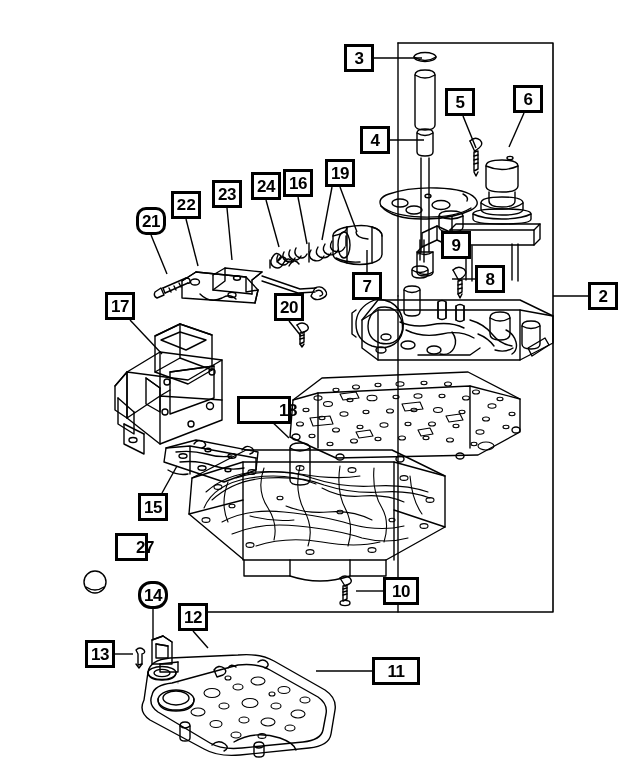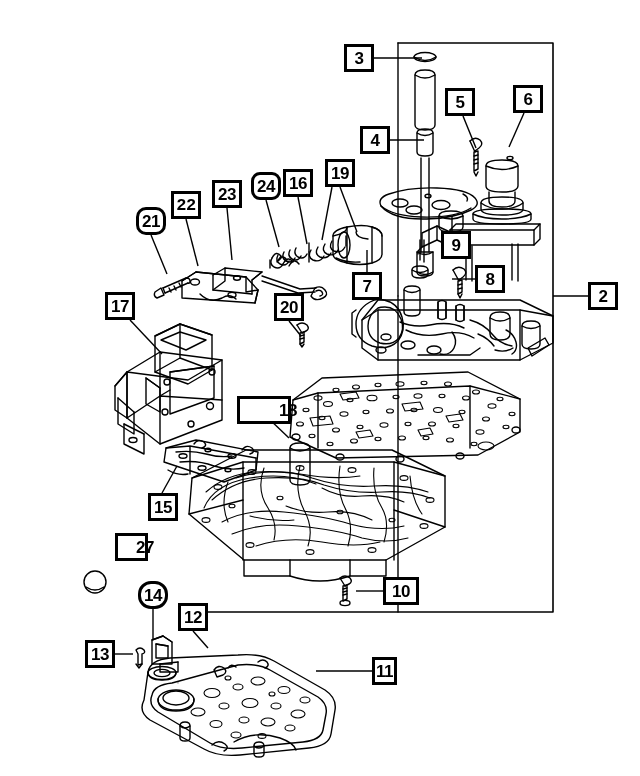--- a/index.html
+++ b/index.html
@@ -546,7 +546,7 @@
   <div class="callout" style="left:212px;top:180px;width:30px;height:28px;">
       <span class="cnum">23</span>
     </div>
-  <div class="callout" style="left:251px;top:172px;width:30px;height:28px;border-radius:9px;">
+  <div class="callout" style="left:251px;top:172px;width:30px;height:28px;">
       <span class="cnum">24</span>
     </div>
   <div class="callout" style="left:115px;top:533px;width:30px;height:28px;padding-left:27px;">

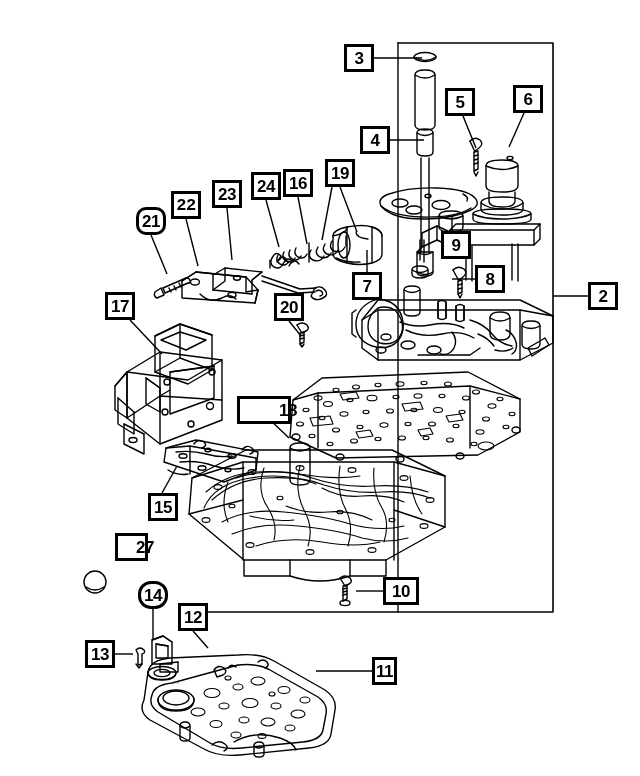--- a/index.html
+++ b/index.html
@@ -519,7 +519,7 @@
   <div class="callout" style="left:138px;top:581px;width:30px;height:28px;border-radius:13px;">
       <span class="cnum">14</span>
     </div>
-  <div class="callout" style="left:148px;top:493px;width:30px;height:28px;text-align:center;">
+  <div class="callout" style="left:138px;top:493px;width:30px;height:28px;text-align:center;">
       <span class="cnum">15</span>
     </div>
   <div class="callout" style="left:283px;top:169px;width:30px;height:28px;">

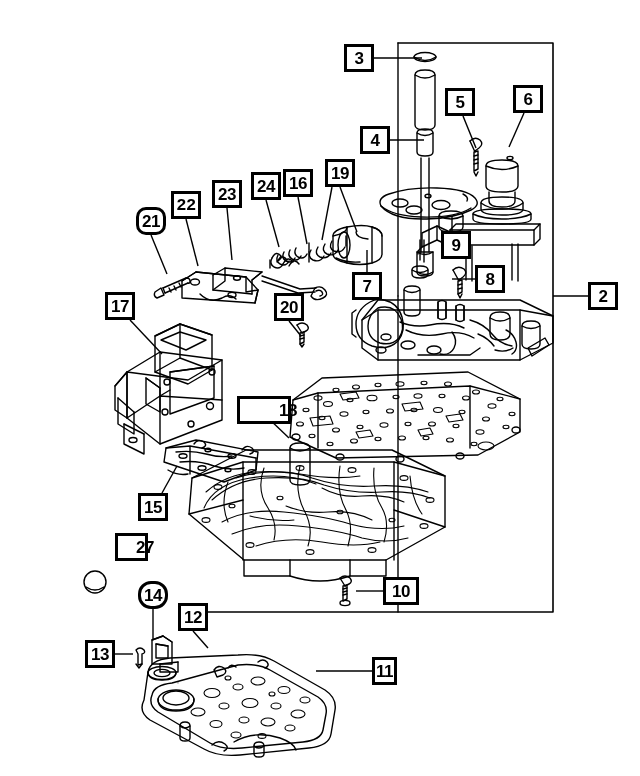--- a/index.html
+++ b/index.html
@@ -507,7 +507,7 @@
   <div class="callout" style="left:383px;top:577px;width:36px;height:28px;">
       <span class="cnum">10</span>
     </div>
-  <div class="callout" style="left:372px;top:657px;width:25px;height:28px;">
+  <div class="callout" style="left:372px;top:657px;width:48px;height:28px;">
       <span class="cnum">11</span>
     </div>
   <div class="callout" style="left:178px;top:603px;width:30px;height:28px;">

